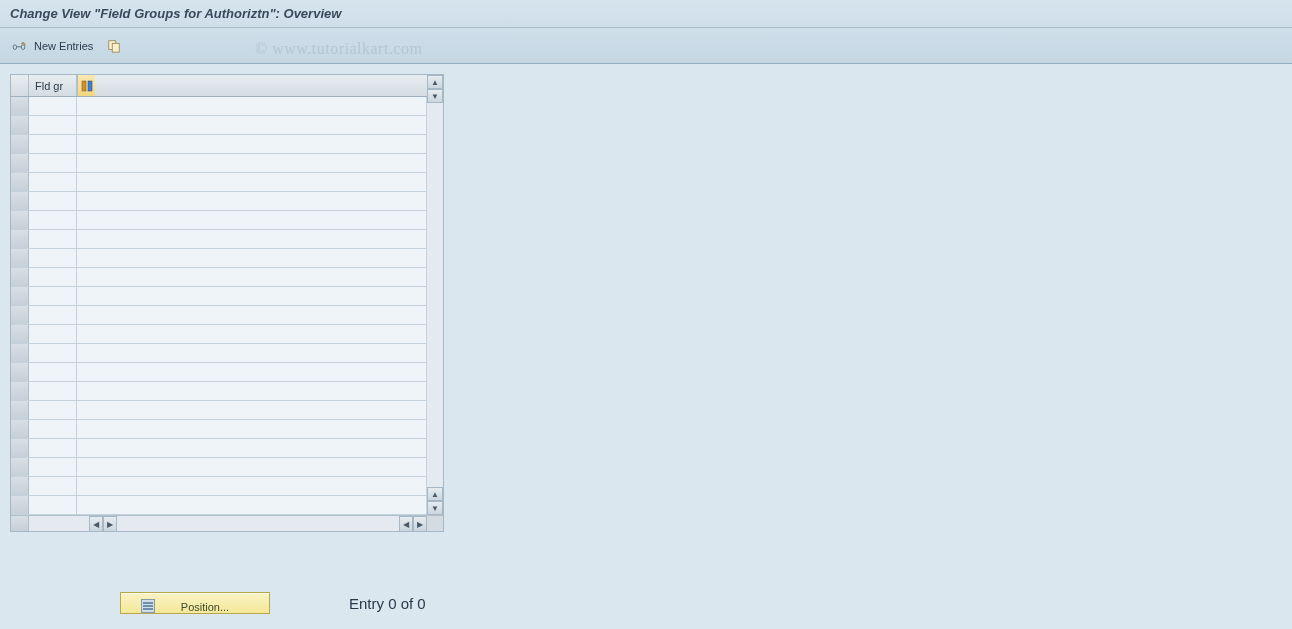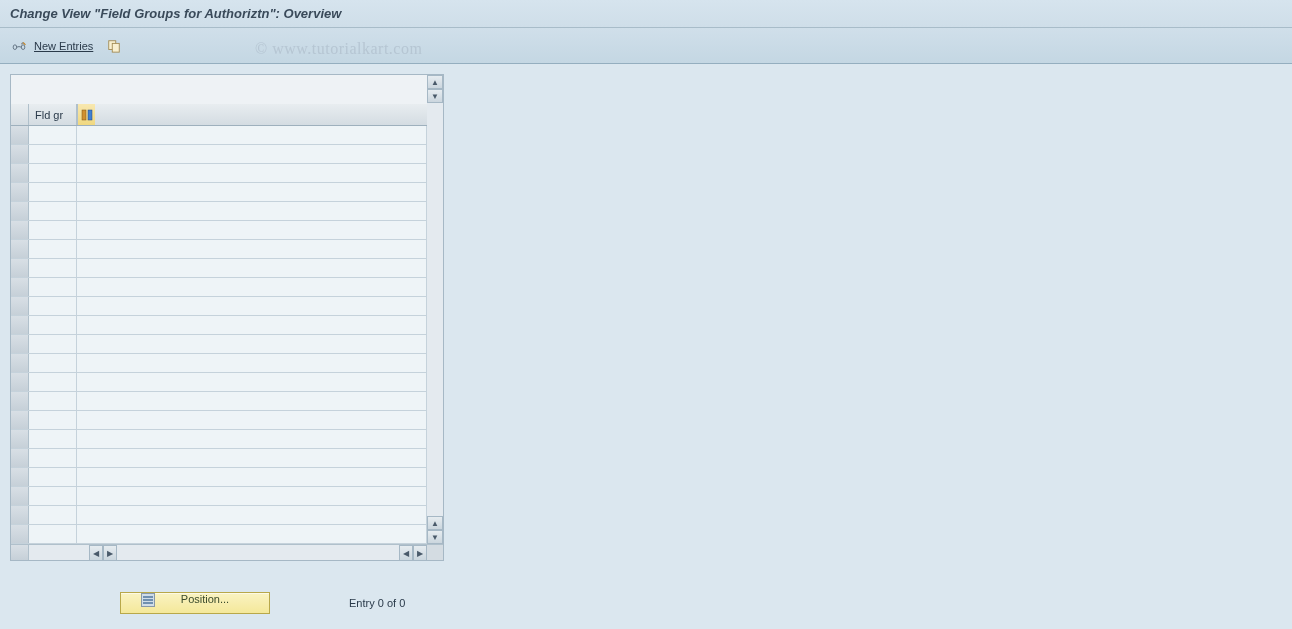--- a/index.html
+++ b/index.html
@@ -60,7 +60,6 @@
       font-size: 11px;
       color: #2a3a4a;
       margin-right: 6px;
-      text-decoration: underline;
     }
     
     

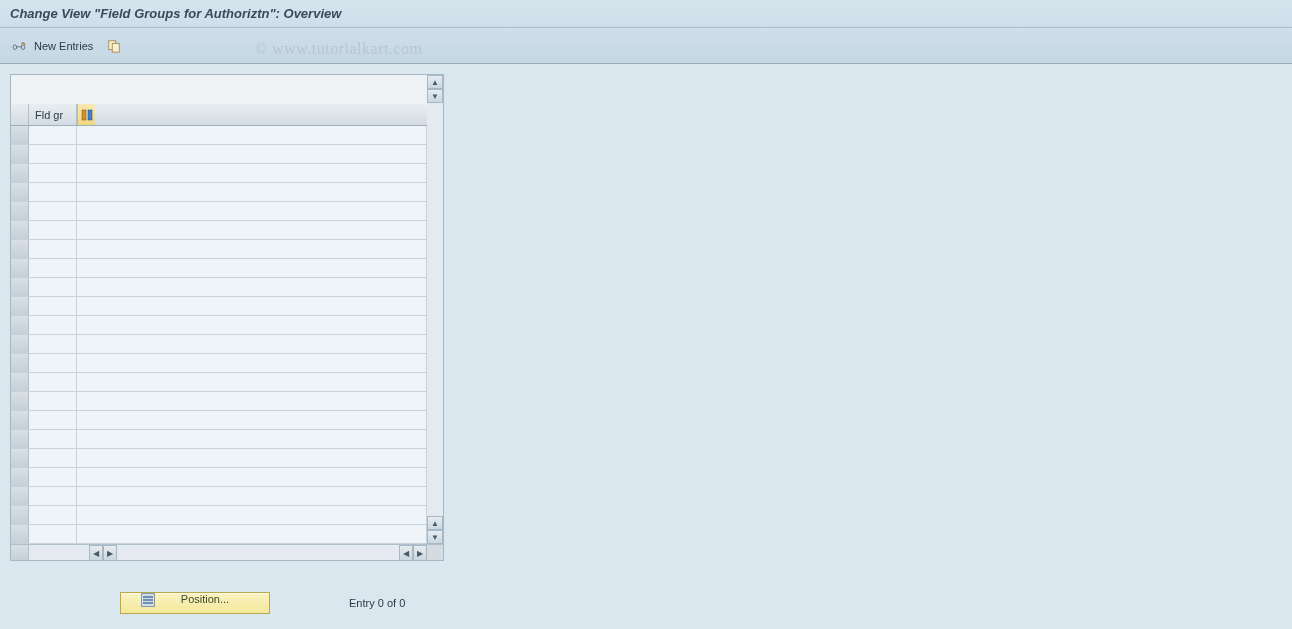--- a/index.html
+++ b/index.html
@@ -97,7 +97,6 @@
     
     .table-main {
       flex: 1;
-      margin-top: 29px;
     }
     
     

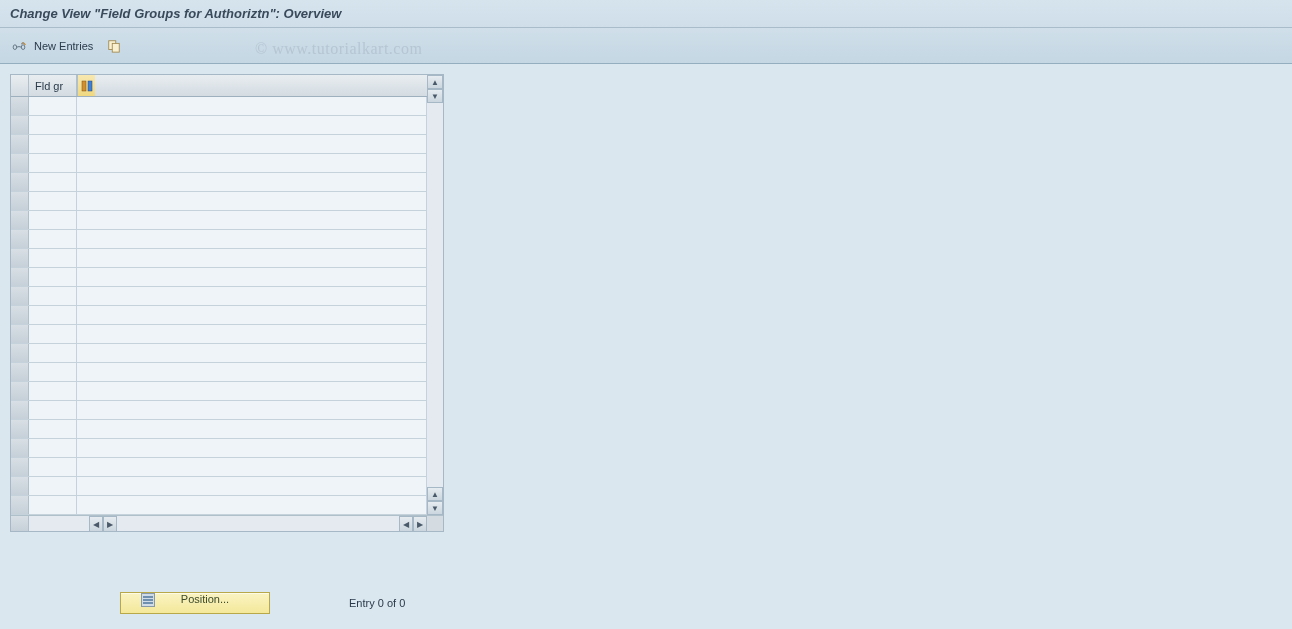--- a/index.html
+++ b/index.html
@@ -257,7 +257,7 @@
       background: linear-gradient(to bottom, #faf3c2 0%, #f4e89a 100%);
       border: 1px solid #b8a84a;
       display: flex;
-      align-items: flex-start;
+      align-items: flex-end;
       padding: 0 20px;
       cursor: pointer;
       gap: 6px;

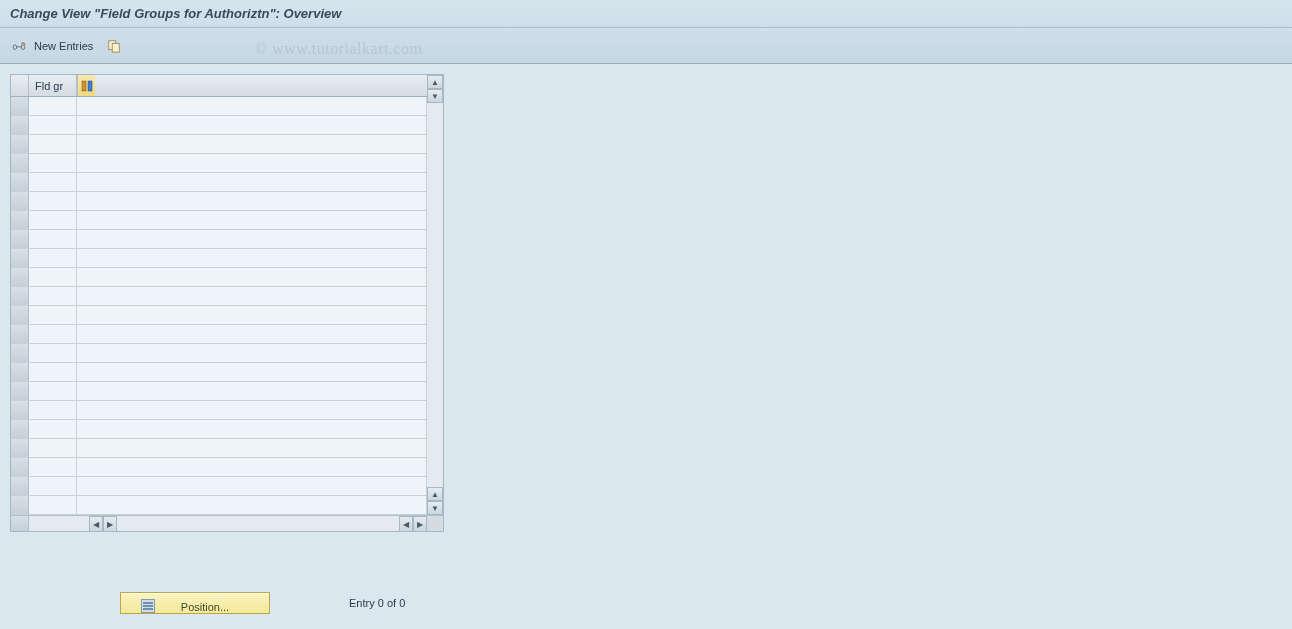--- a/index.html
+++ b/index.html
@@ -284,7 +284,7 @@
     
     .entry-status {
       margin-left: 70px;
-      font-size: 11px;
+      font-size: 15px;
       color: #2a3a4a;
       padding-left: 9px;
     }

